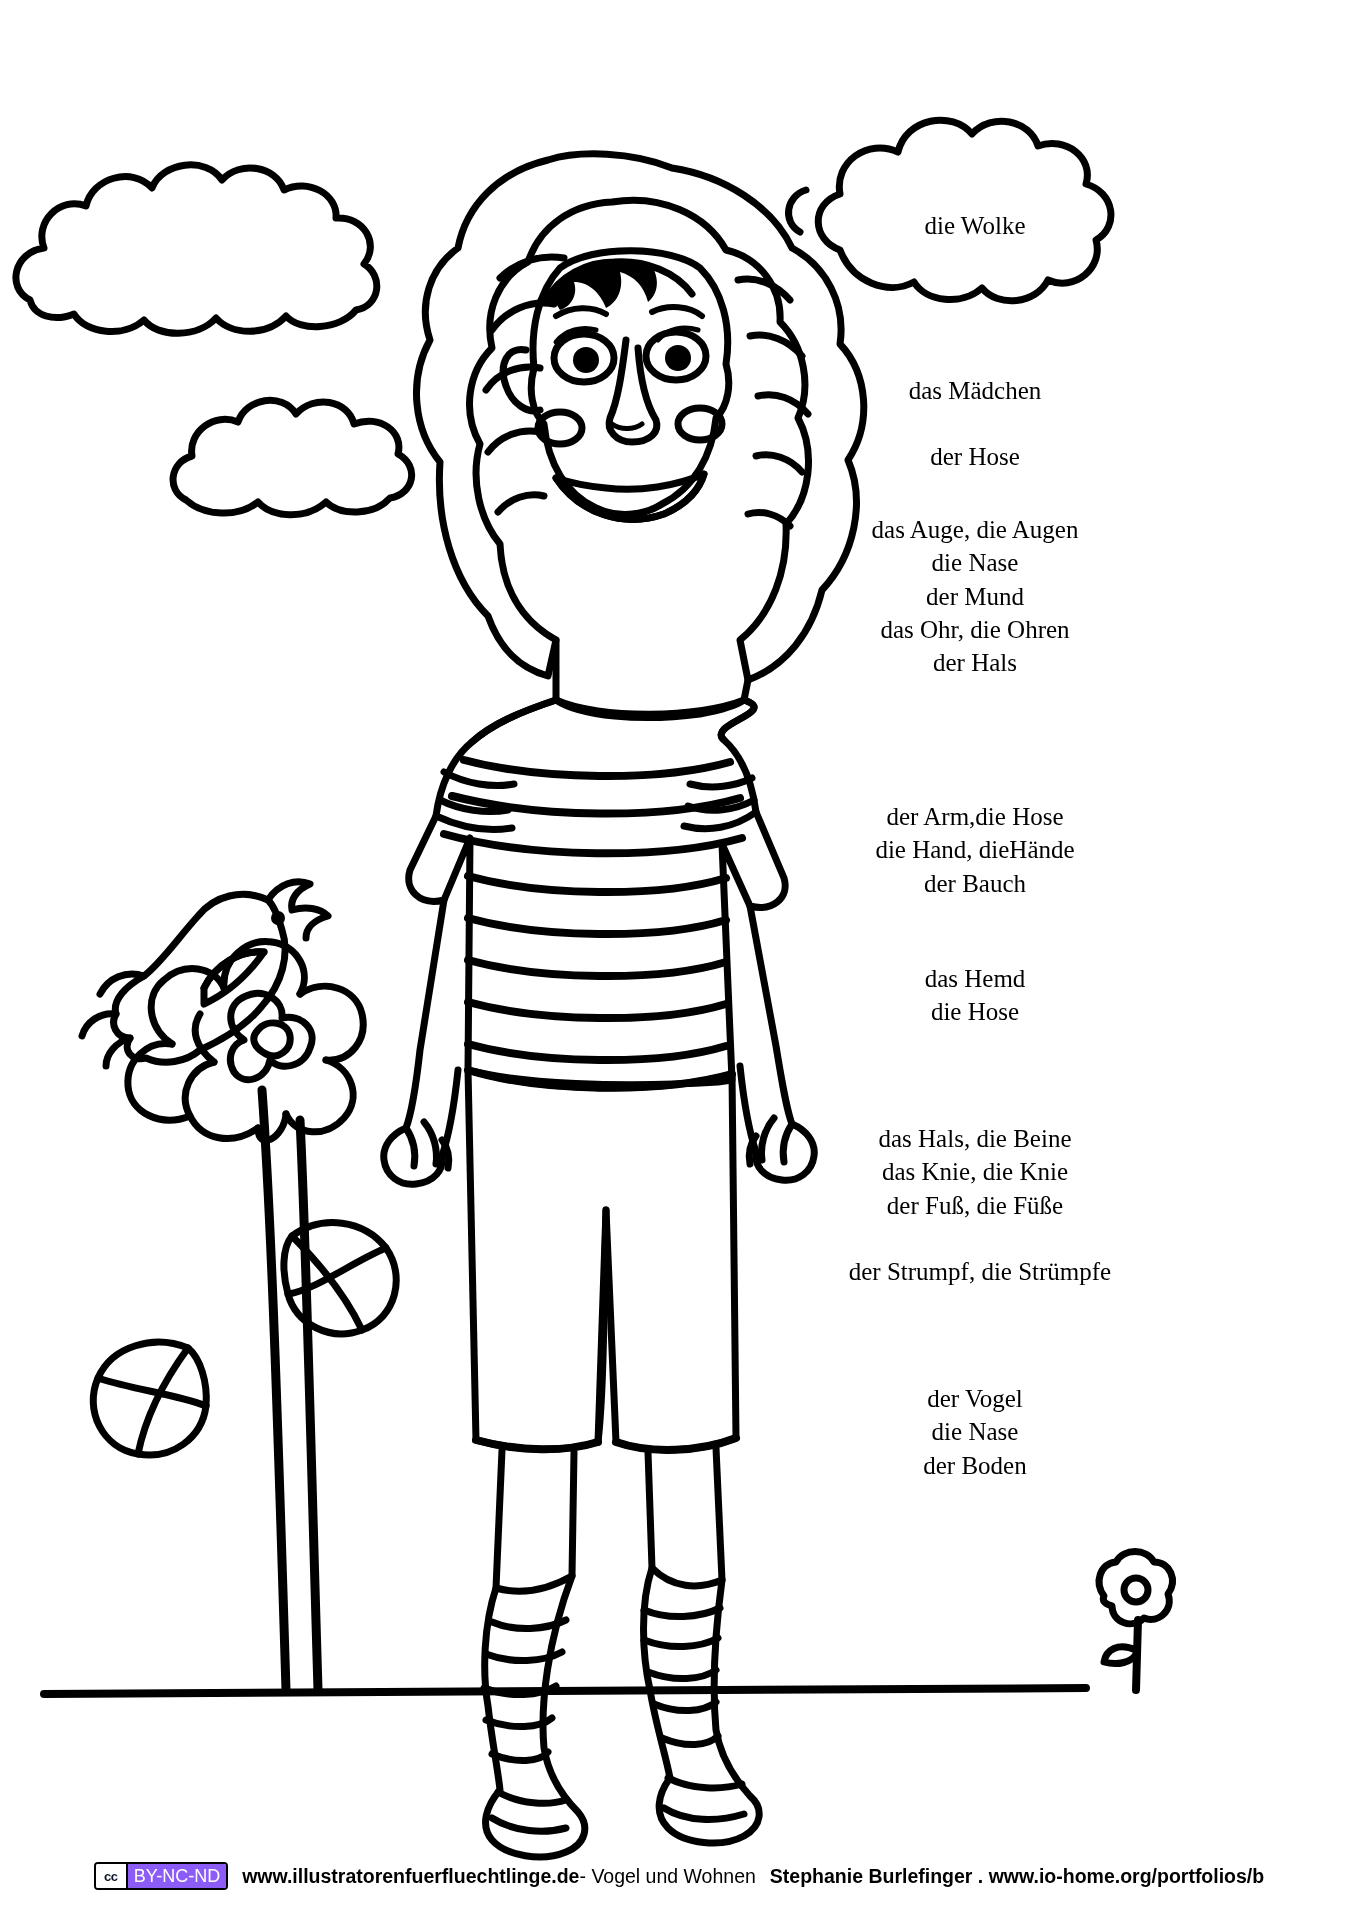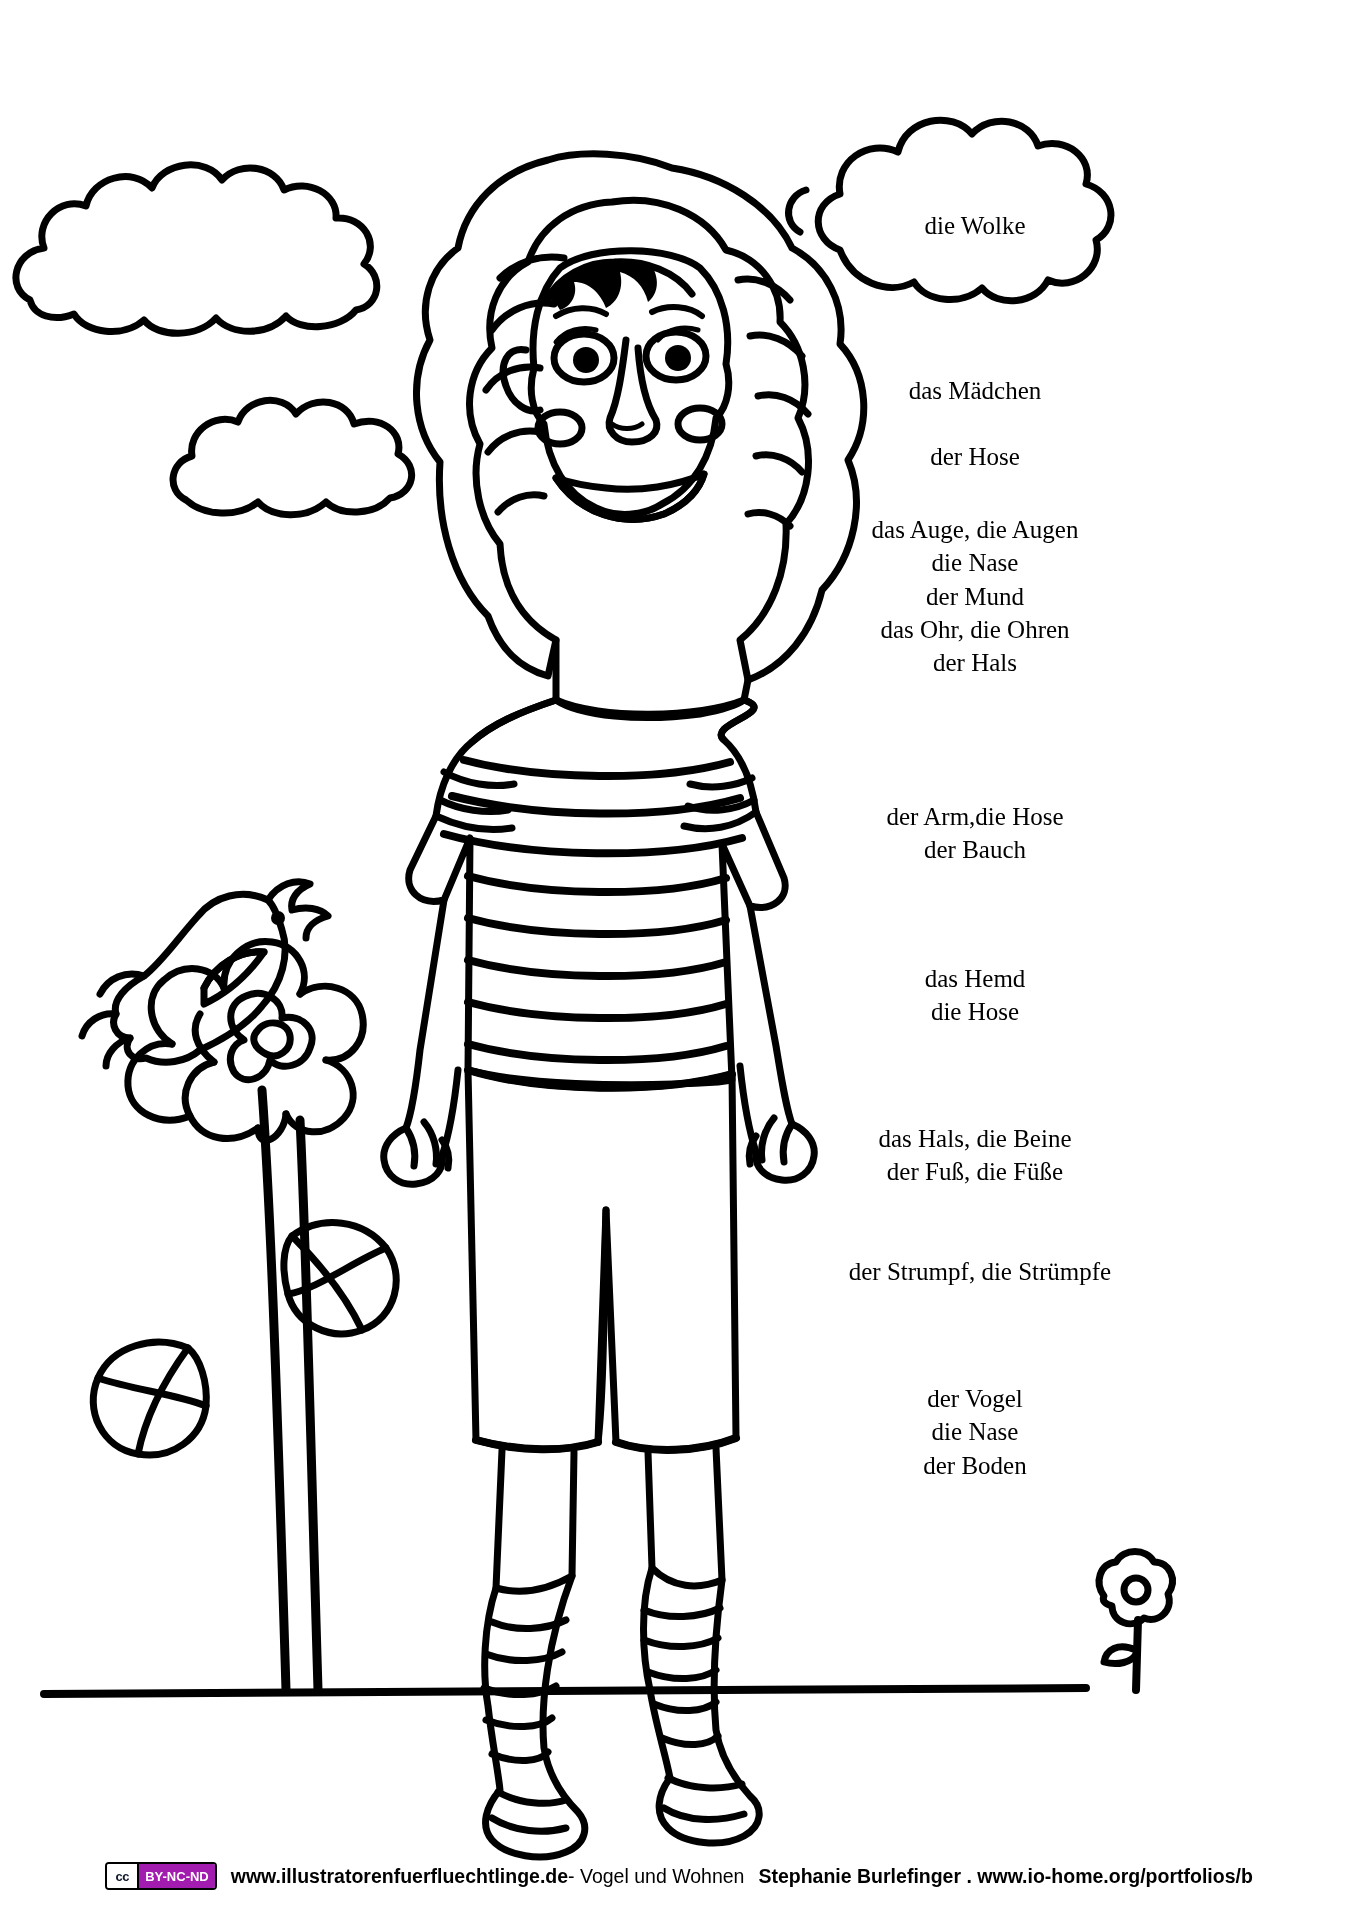--- a/index.html
+++ b/index.html
@@ -362,6 +362,7 @@
 
     <div class="label-group lg-arms">
       <div>der Arm,die Hose</div>
+      <div>die Hand, dieHände</div>
       <div>der Bauch</div>
     </div>
 

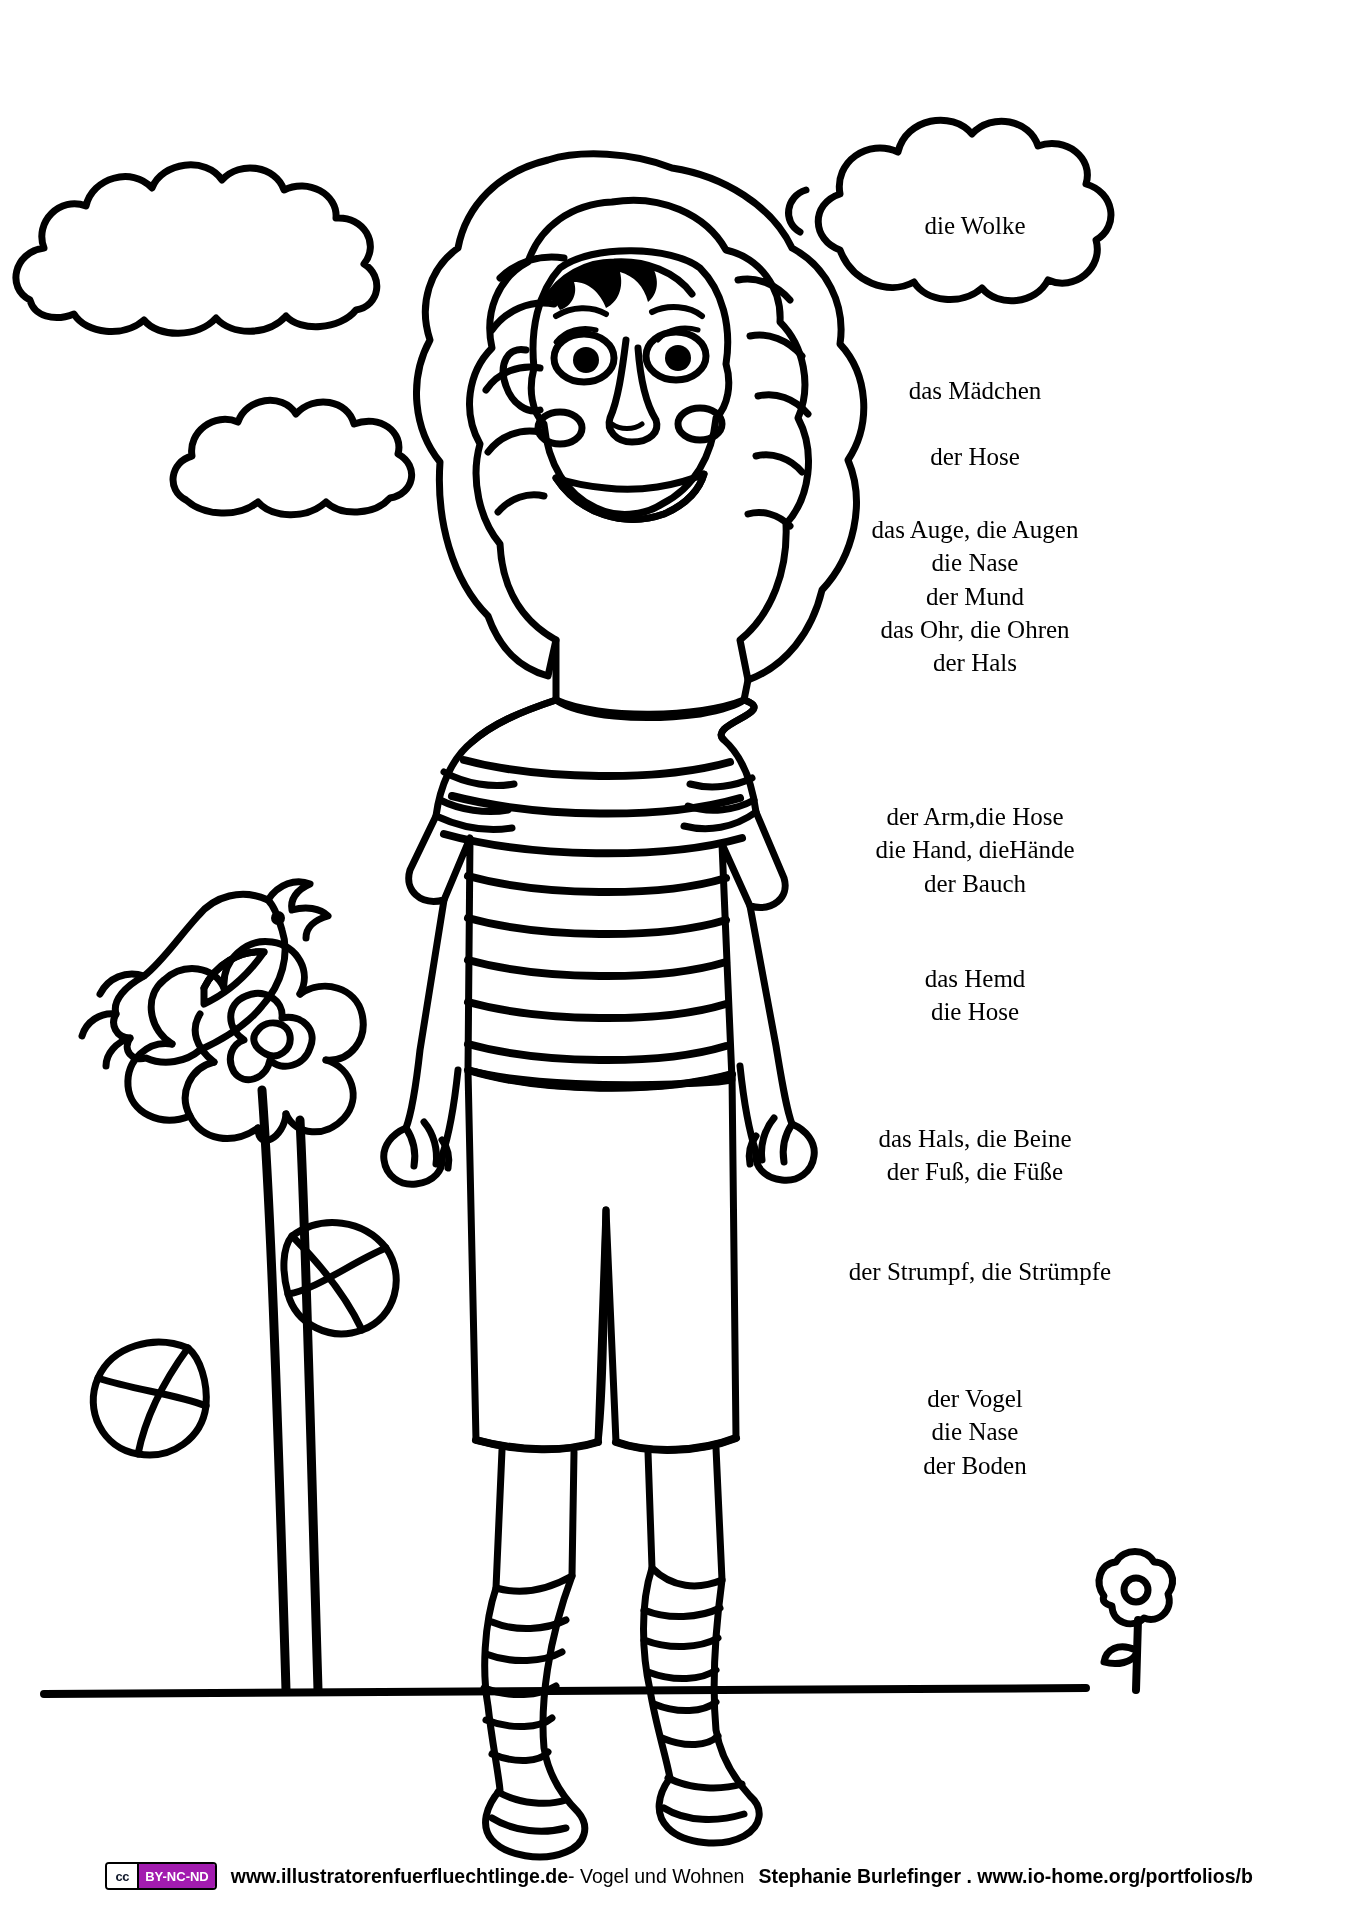--- a/index.html
+++ b/index.html
@@ -373,6 +373,7 @@
 
     <div class="label-group lg-legs">
       <div>das Hals, die Beine</div>
+      <div>das Knie, die Knie</div>
       <div>der Fuß, die Füße</div>
     </div>
 

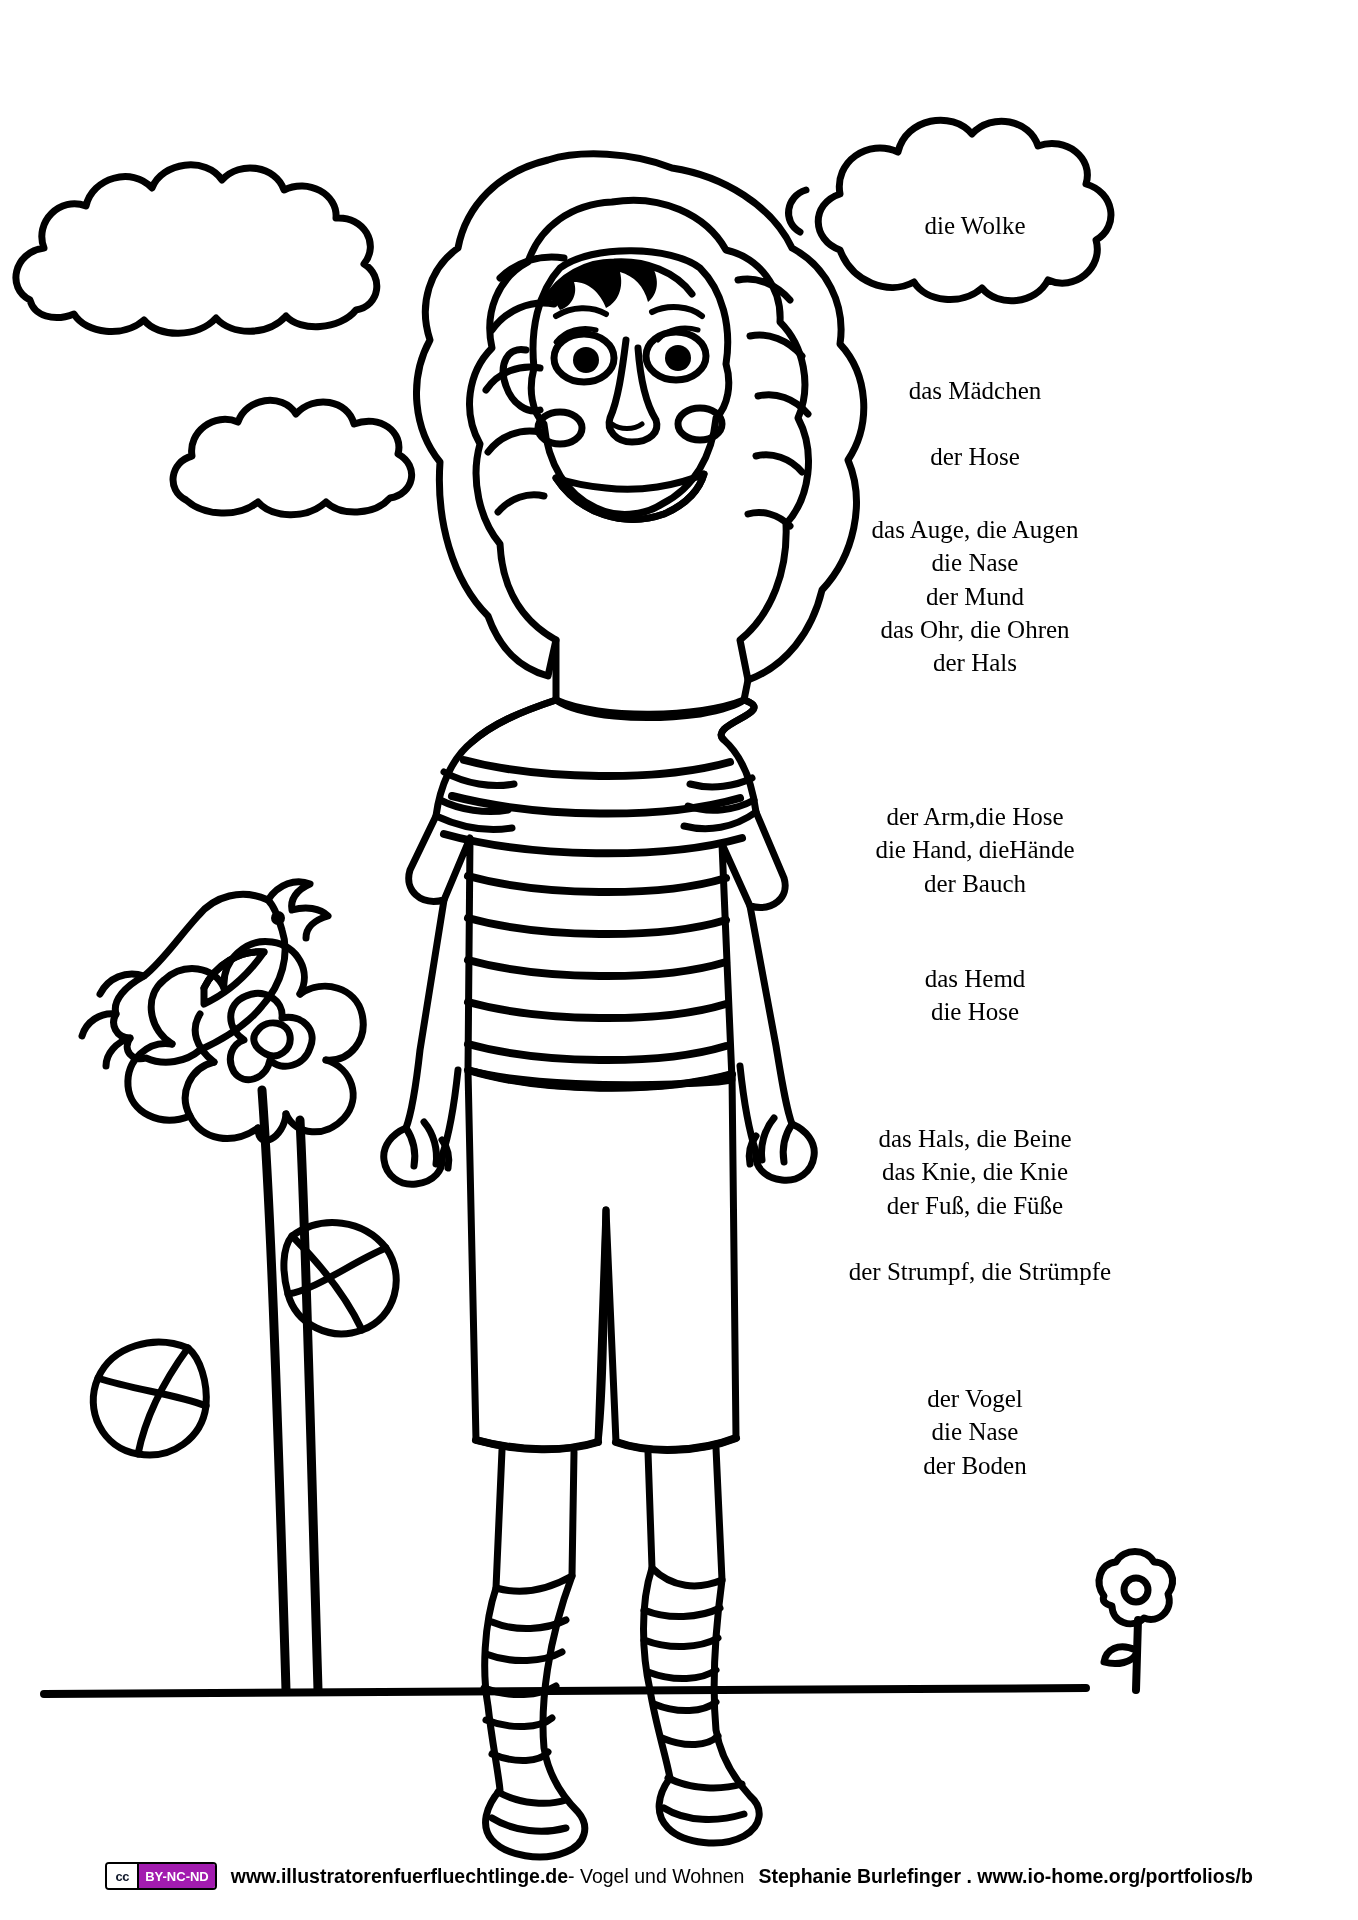--- a/index.html
+++ b/index.html
@@ -97,10 +97,10 @@
     display: flex;
     align-items: center;
     padding: 0 6px;
-    font-size: 13px;
-    font-weight: bold;
+    font-size: 18px;
+    font-weight: normal;
     color: #ffffff;
-    background: #a21caf;
+    background: #8b5cf6;
     letter-spacing: 0px;
   }
   .footer-text {

